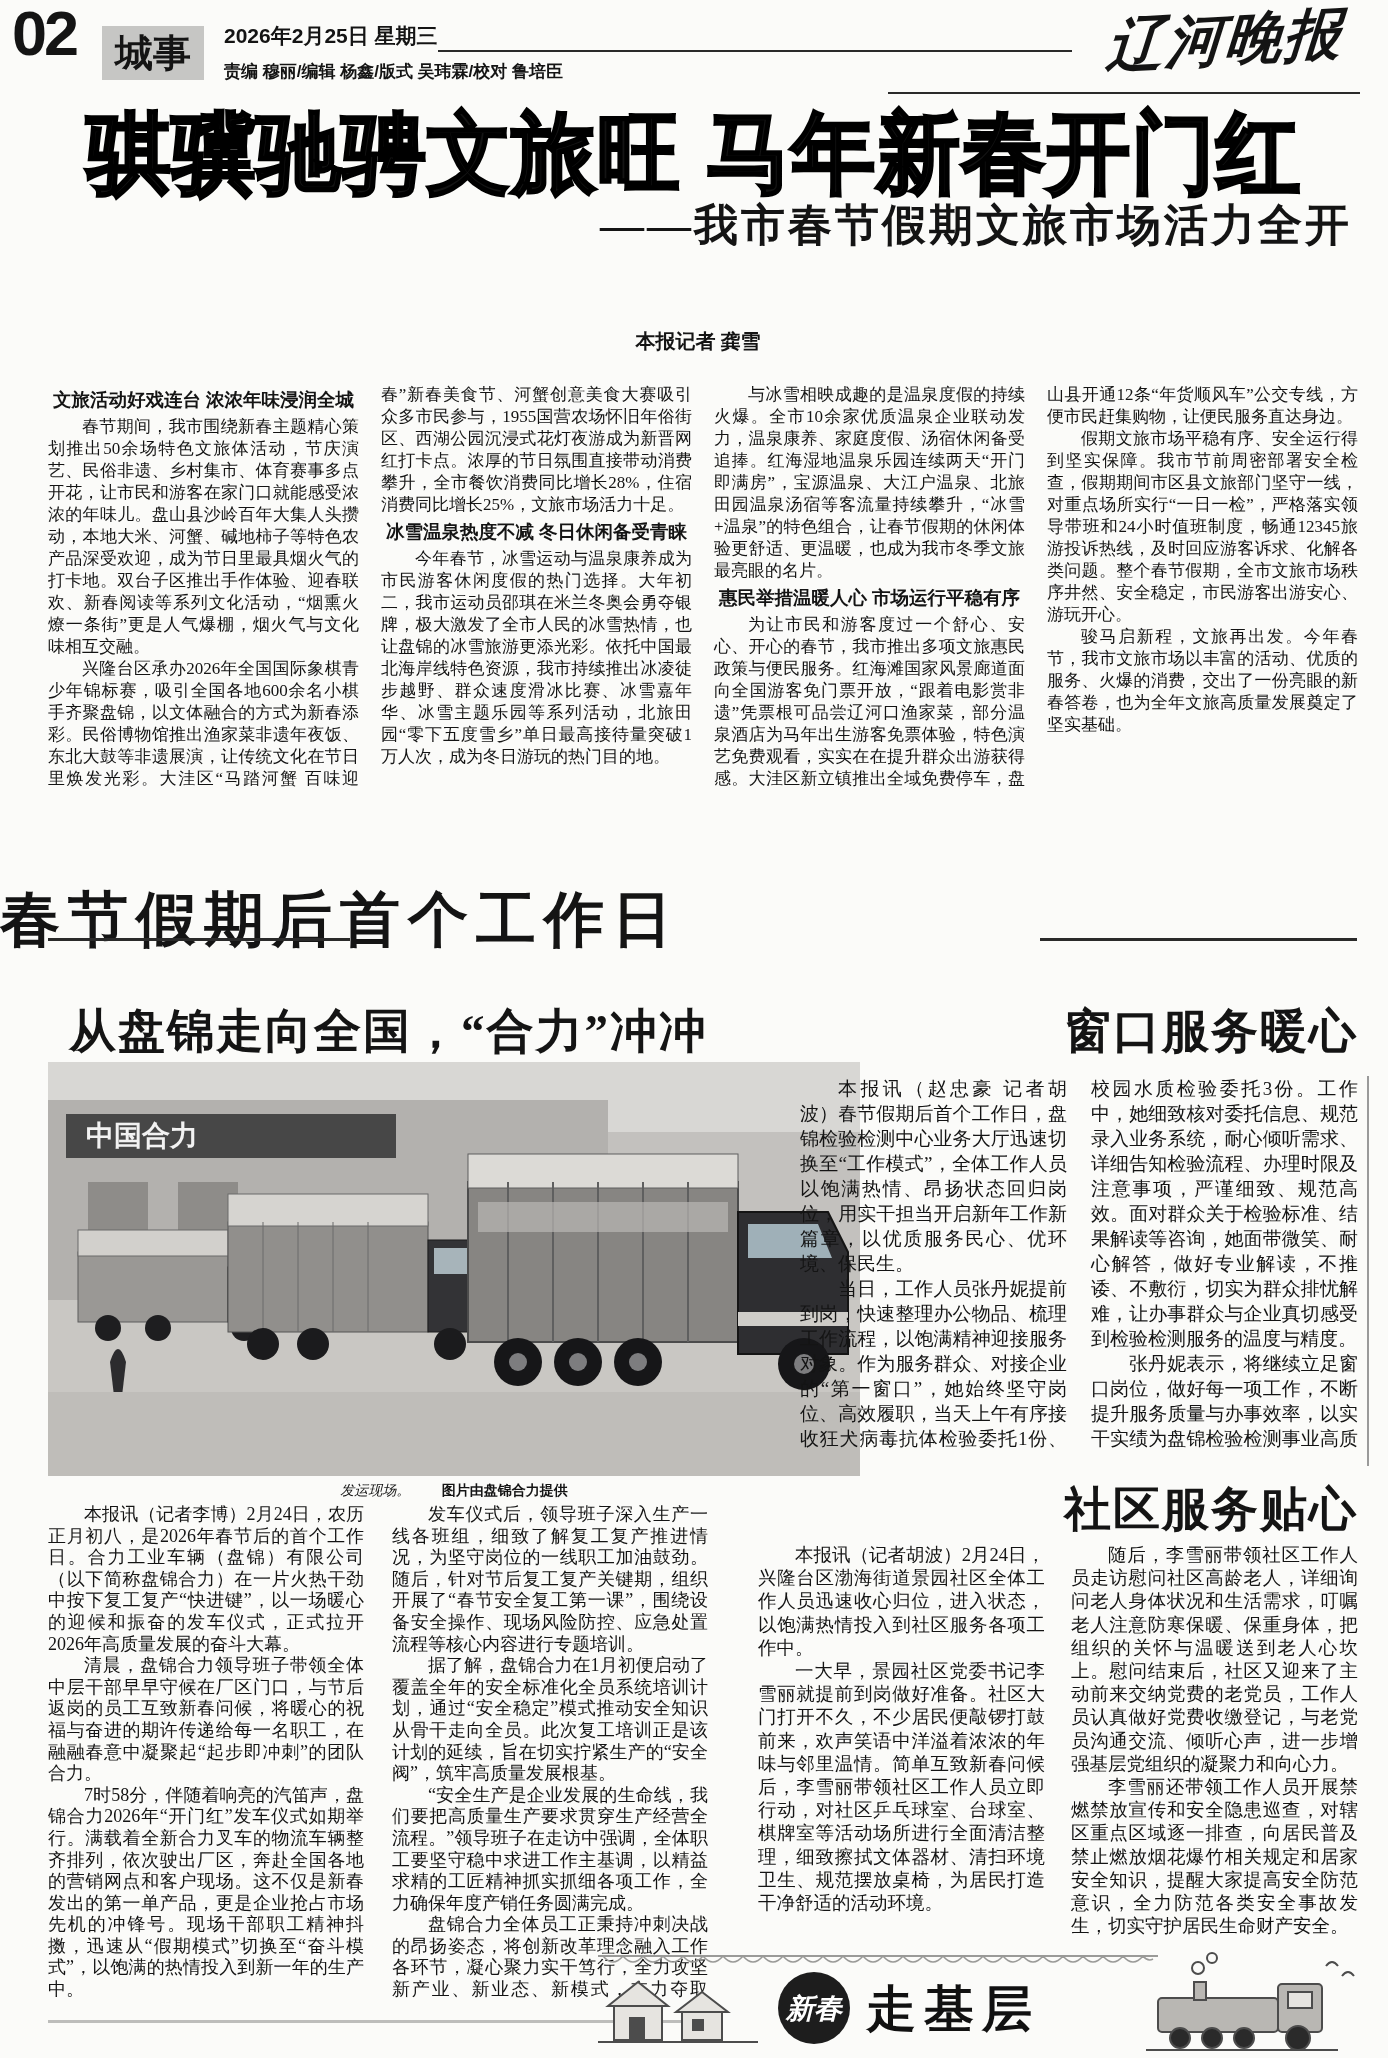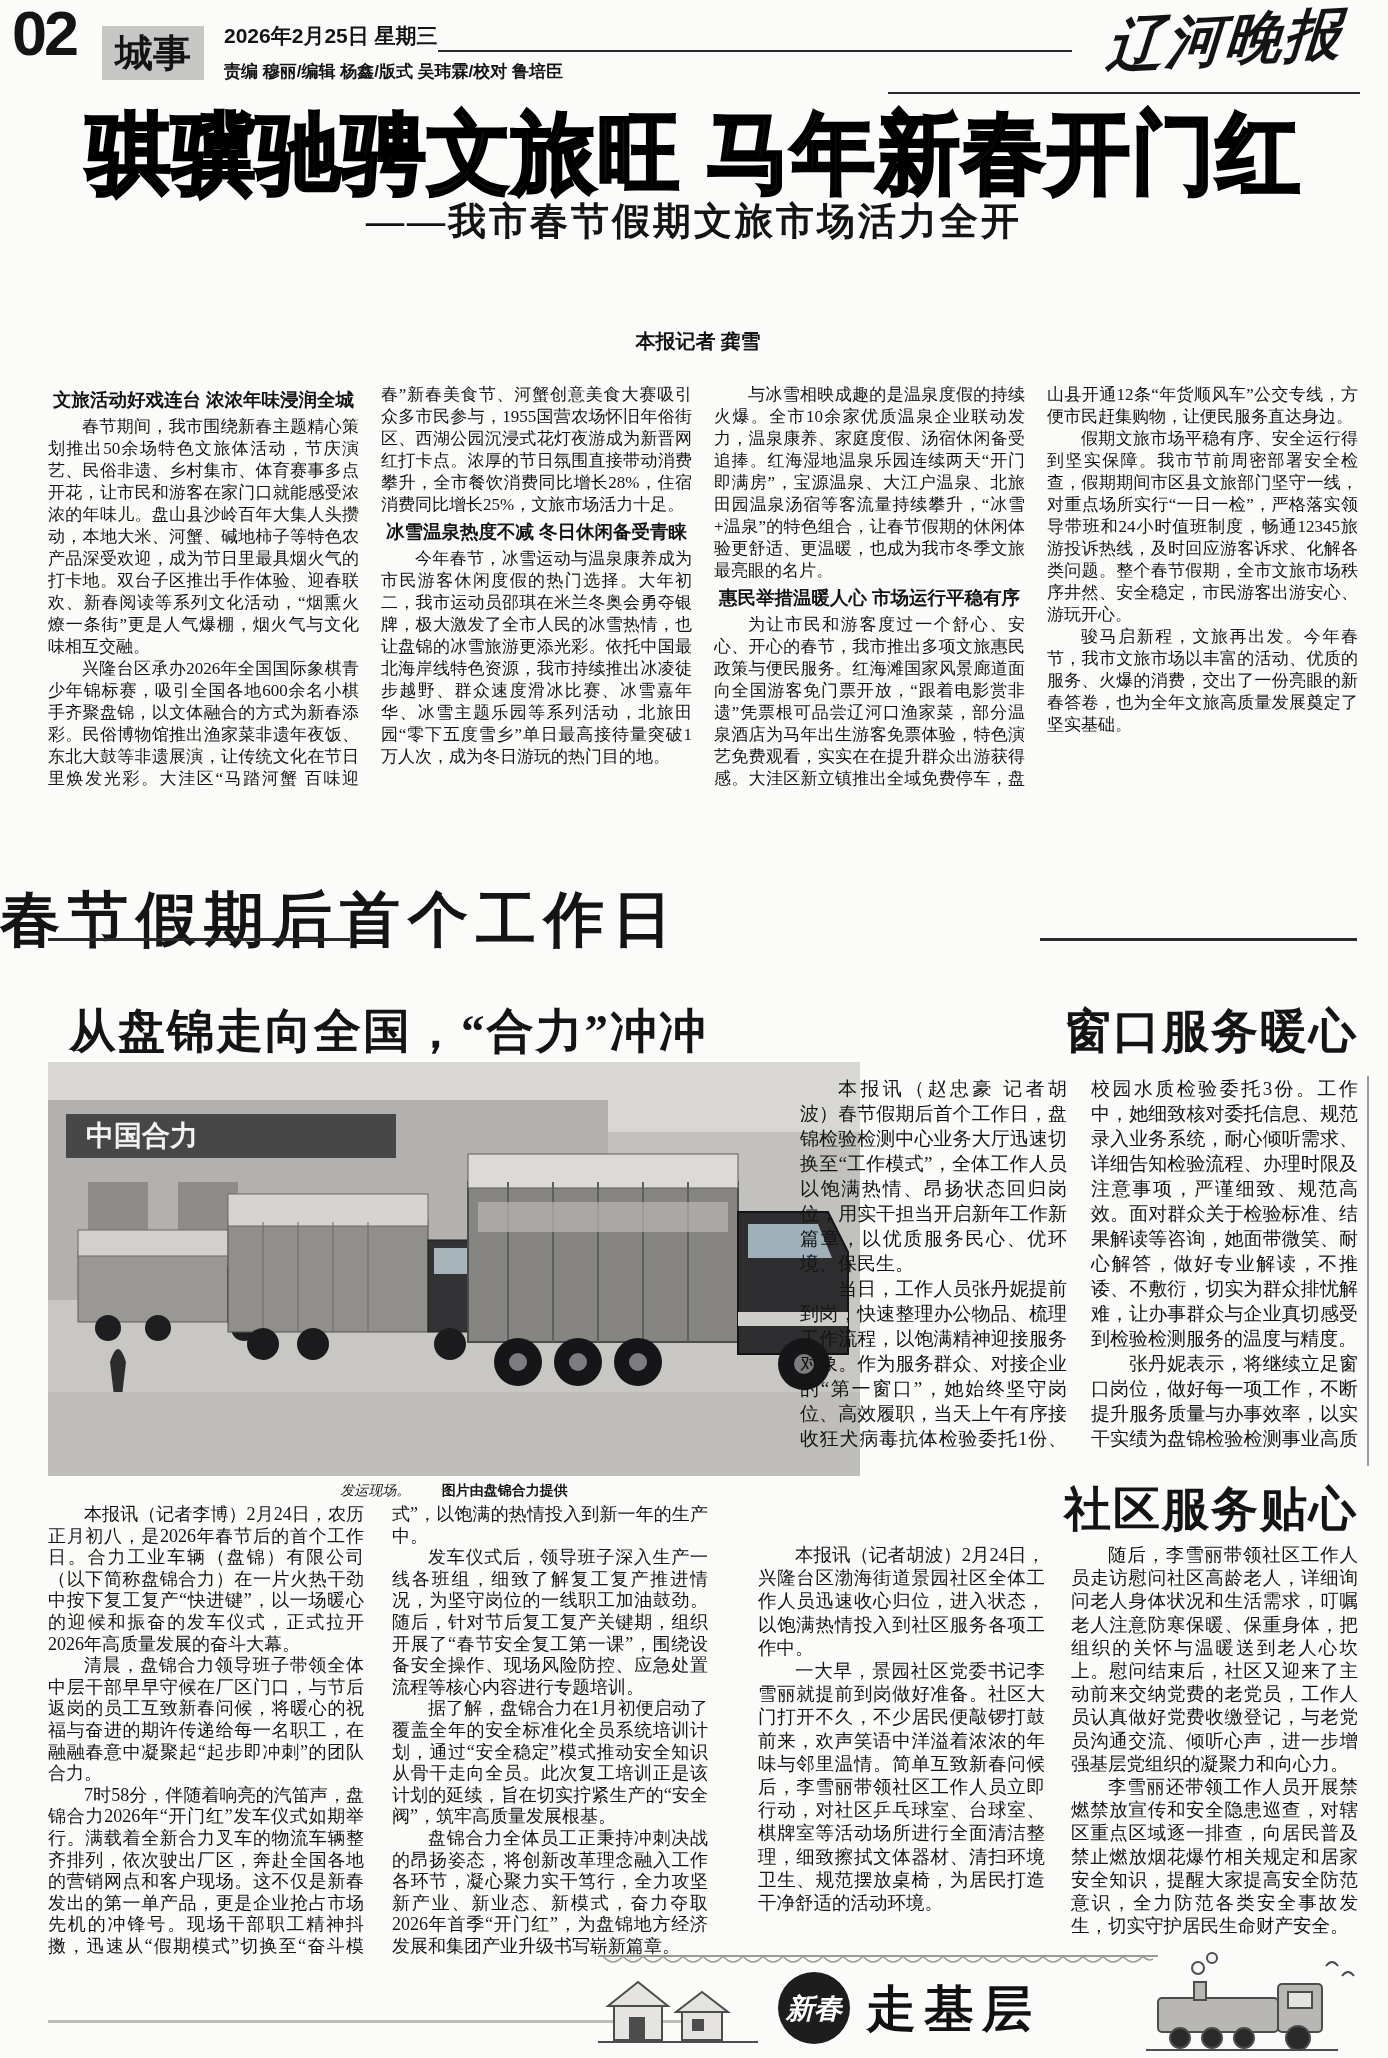--- a/index.html
+++ b/index.html
@@ -19,7 +19,7 @@
   
   .headline{left:36px;top:94px;width:1316px;text-align:center;font-size:84px;font-weight:900;
             letter-spacing:1px;-webkit-text-stroke:2.5px #000;transform:scaleY(1.06);transform-origin:top;}
-  .subheadline{left:36px;top:196px;width:1316px;text-align:center;font-size:38px;font-weight:600;letter-spacing:3px;}
+  .subheadline{left:36px;top:196px;width:1316px;text-align:right;font-size:44px;font-weight:600;letter-spacing:3px;}
   .byline{left:40px;top:328px;width:1316px;text-align:center;font-size:20px;font-weight:bold;}
   .lead-body{left:48px;top:384px;width:1310px;height:478px;column-count:4;column-gap:22px;
              font-size:17px;line-height:22px;text-align:justify;overflow:hidden;}

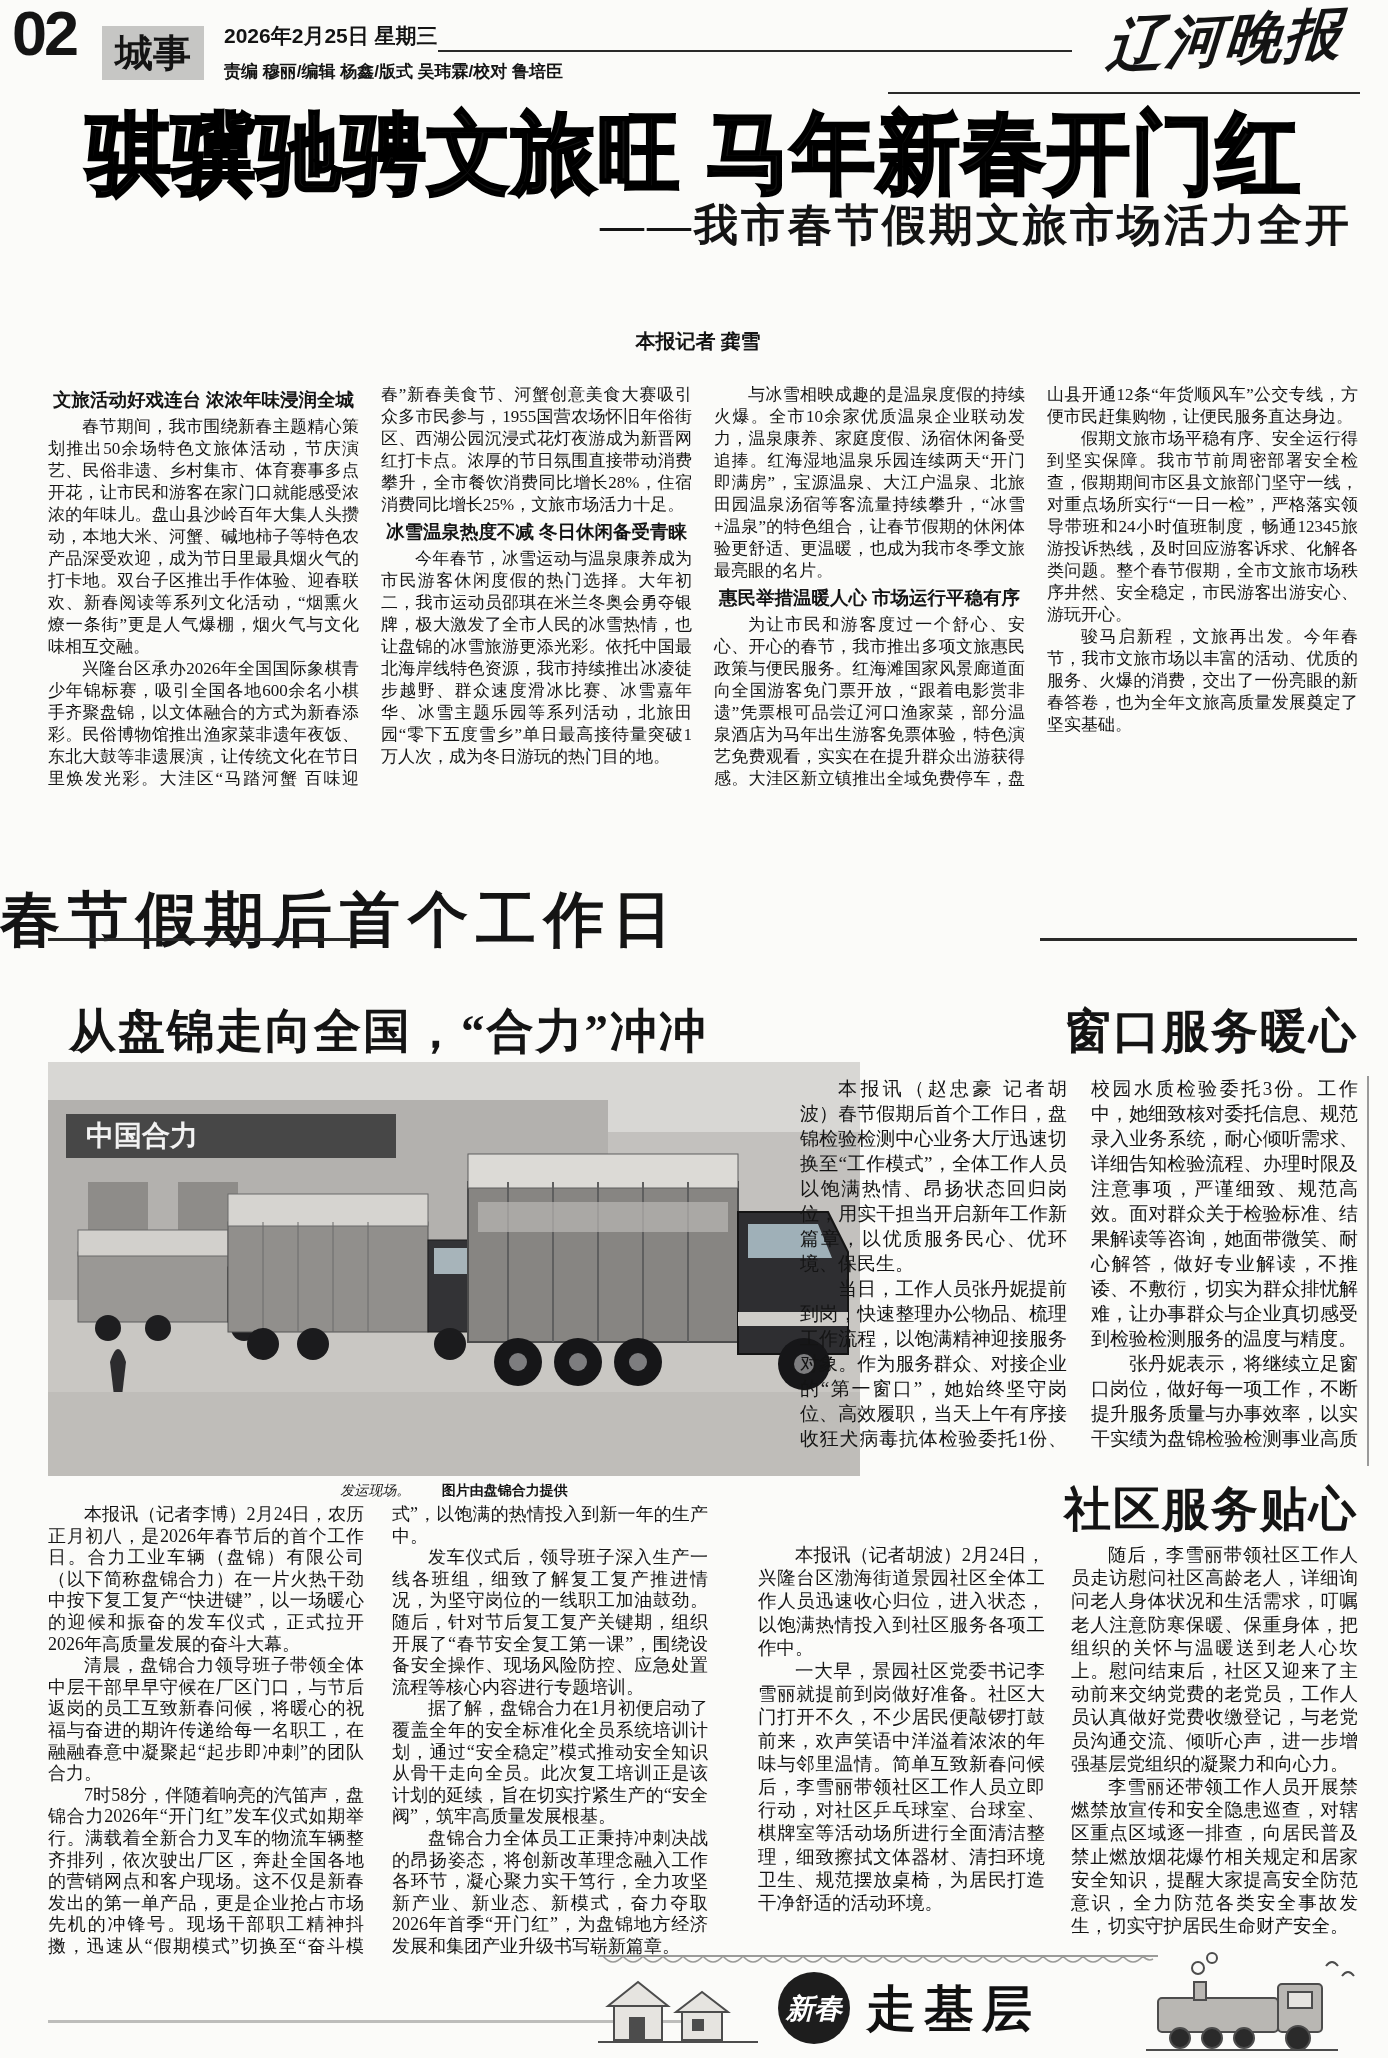--- a/index.html
+++ b/index.html
@@ -150,6 +150,7 @@
     <p class="para">7时58分，伴随着响亮的汽笛声，盘锦合力2026年“开门红”发车仪式如期举行。满载着全新合力叉车的物流车辆整齐排列，依次驶出厂区，奔赴全国各地的营销网点和客户现场。这不仅是新春发出的第一单产品，更是企业抢占市场先机的冲锋号。现场干部职工精神抖擞，迅速从“假期模式”切换至“奋斗模式”，以饱满的热情投入到新一年的生产中。</p>
     <p class="para">发车仪式后，领导班子深入生产一线各班组，细致了解复工复产推进情况，为坚守岗位的一线职工加油鼓劲。随后，针对节后复工复产关键期，组织开展了“春节安全复工第一课”，围绕设备安全操作、现场风险防控、应急处置流程等核心内容进行专题培训。</p>
     <p class="para">据了解，盘锦合力在1月初便启动了覆盖全年的安全标准化全员系统培训计划，通过“安全稳定”模式推动安全知识从骨干走向全员。此次复工培训正是该计划的延续，旨在切实拧紧生产的“安全阀”，筑牢高质量发展根基。</p>
+    <p class="para">“安全生产是企业发展的生命线，我们要把高质量生产要求贯穿生产经营全流程。”领导班子在走访中强调，全体职工要坚守稳中求进工作主基调，以精益求精的工匠精神抓实抓细各项工作，全力确保年度产销任务圆满完成。</p>
     <p class="para">盘锦合力全体员工正秉持冲刺决战的昂扬姿态，将创新改革理念融入工作各环节，凝心聚力实干笃行，全力攻坚新产业、新业态、新模式，奋力夺取2026年首季“开门红”，为盘锦地方经济发展和集团产业升级书写崭新篇章。</p>
   </div>
 <div class="abs bottom-rule"></div>

